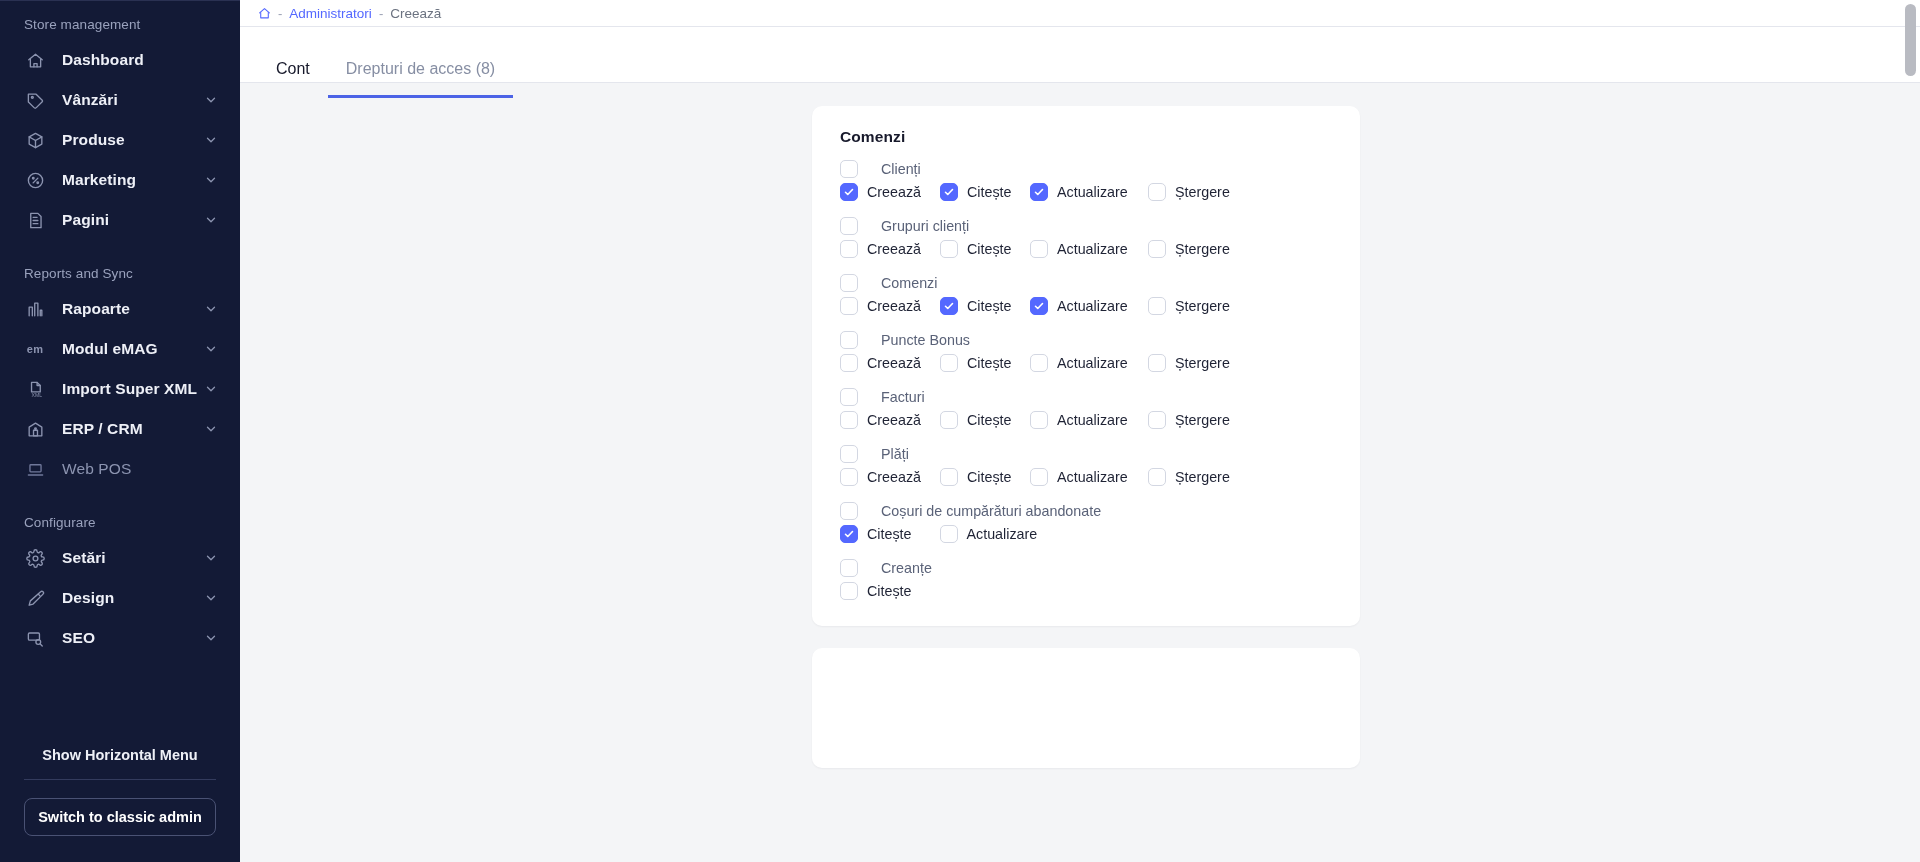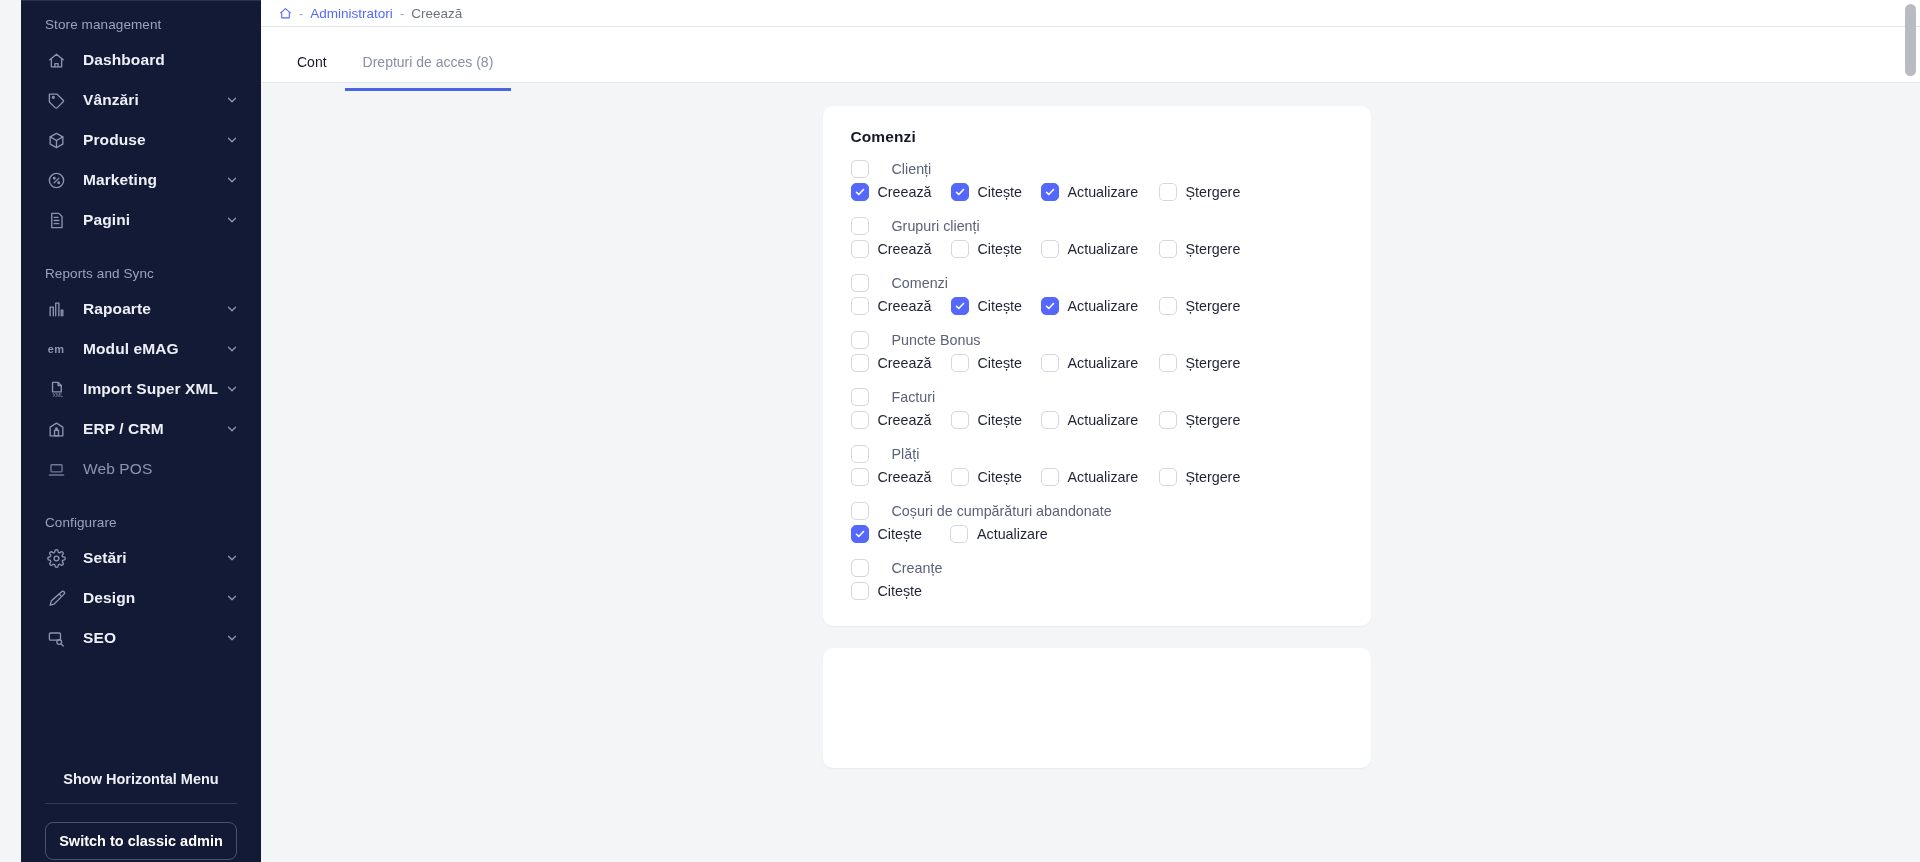--- a/index.html
+++ b/index.html
@@ -18,7 +18,6 @@
     position: relative;
     display: flex; flex-direction: column;
     overflow: hidden;
-    margin-left: 21px;
   }
   .sidebar-top-rule {
     height: 1px; background: #2a3152; margin: 0 0 0 0;

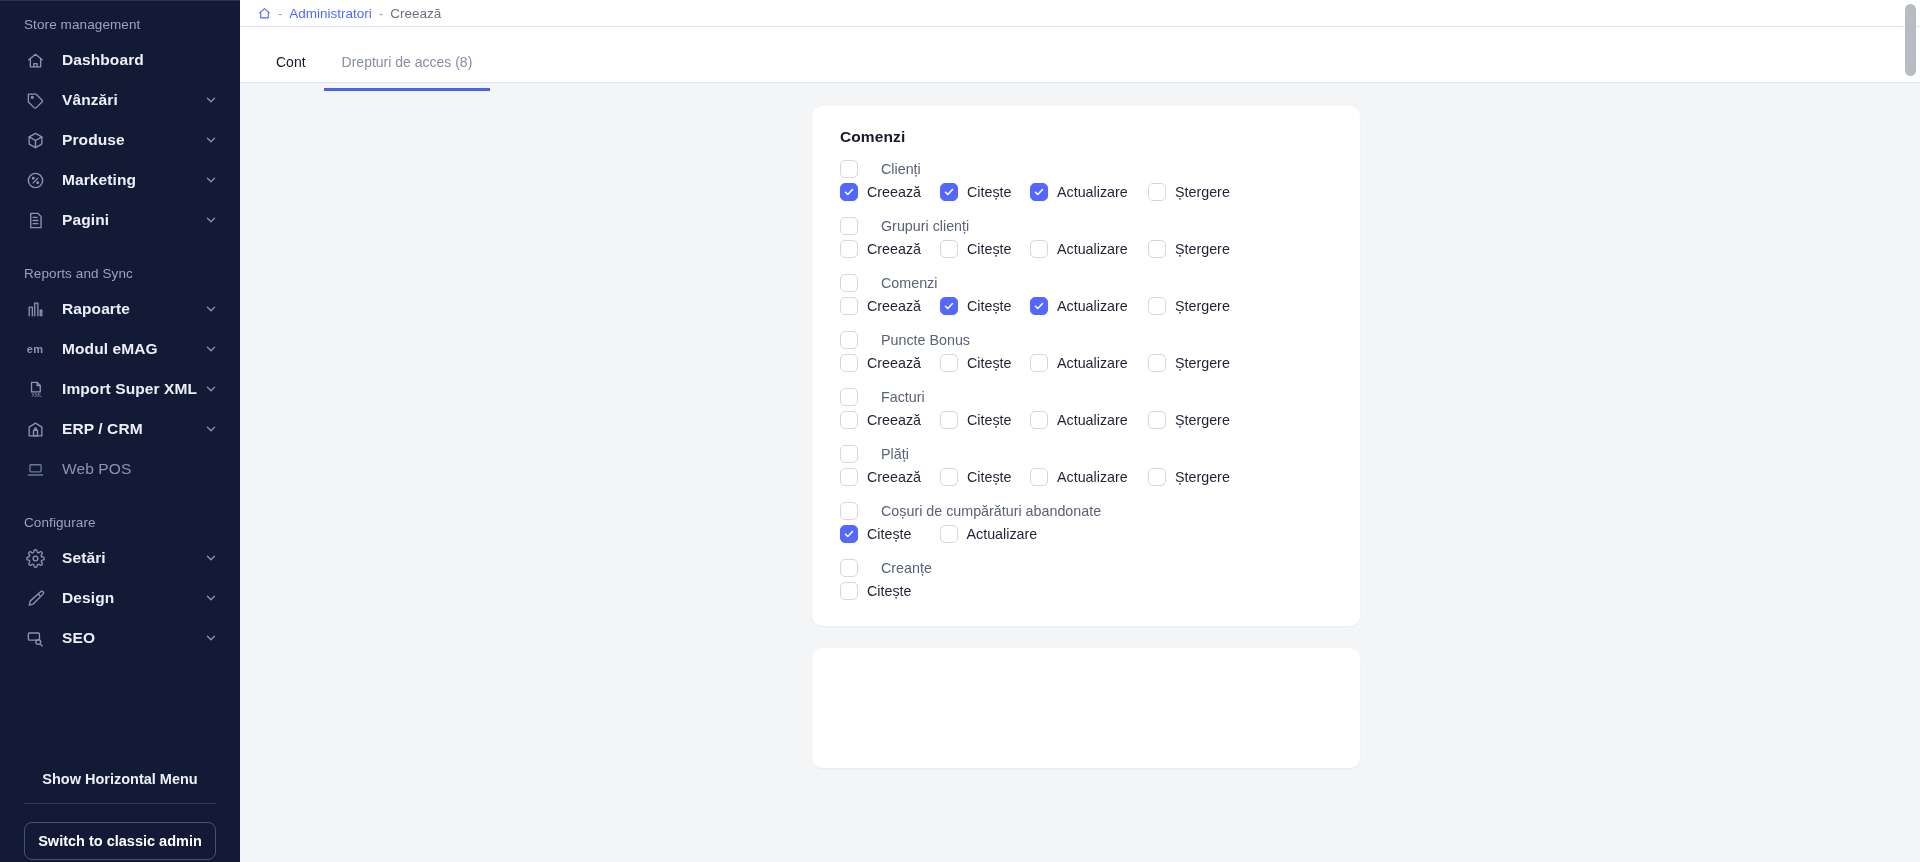--- a/index.html
+++ b/index.html
@@ -90,10 +90,10 @@
   }
   .tab {
     height: 56px; display: flex; align-items: center;
-    padding: 0 18px; font-size: 14px;
+    padding: 0 18px; font-size: 16px;
     color: #868ea3; cursor: pointer;
     border-bottom: 3px solid transparent;
-    position: relative; top: 9px;
+    position: relative; top: 16px;
   }
   .tab.current { color: #17192b; }
   .tab.marked { border-bottom-color: #4c63e6; }

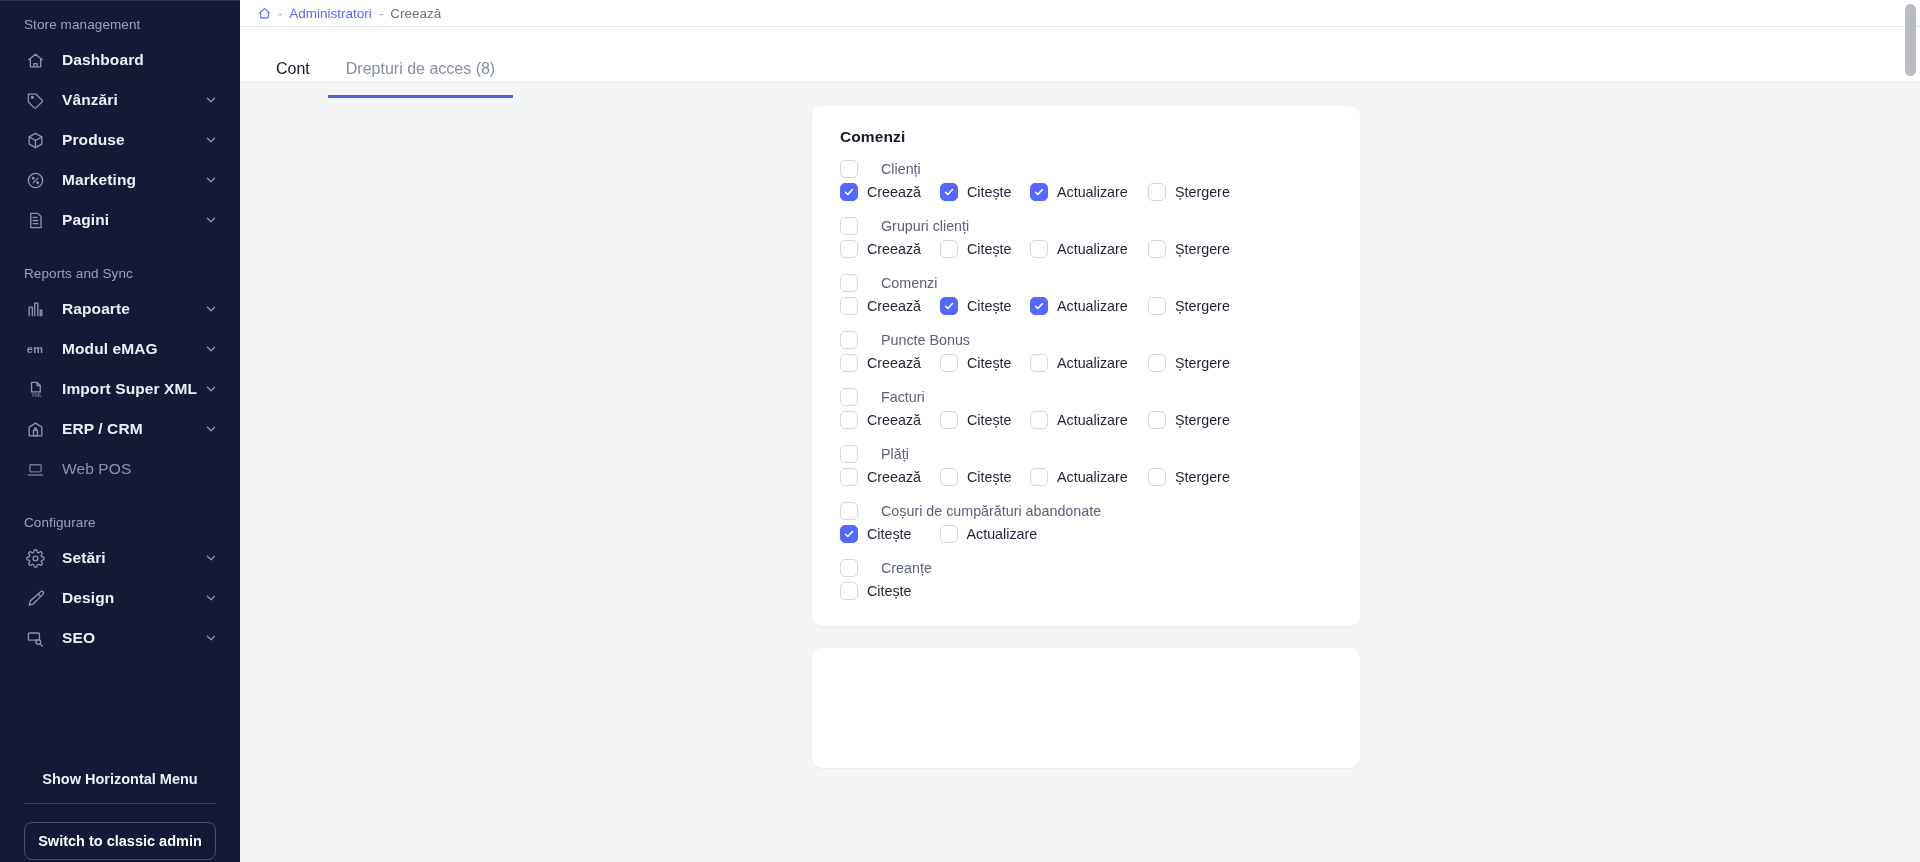--- a/index.html
+++ b/index.html
@@ -48,7 +48,7 @@
   .sb-chev { color: #8c94b0; display: flex; align-items: center; }
   .sb-gap { height: 20px; }
 
-  .sb-bottom { padding: 0 0 2px 0; }
+  .sb-bottom { padding: 0 0 26px 0; }
   .sb-horiz {
     text-align: center; color: #eef0f7;
     font-size: 14.5px; font-weight: 700;

